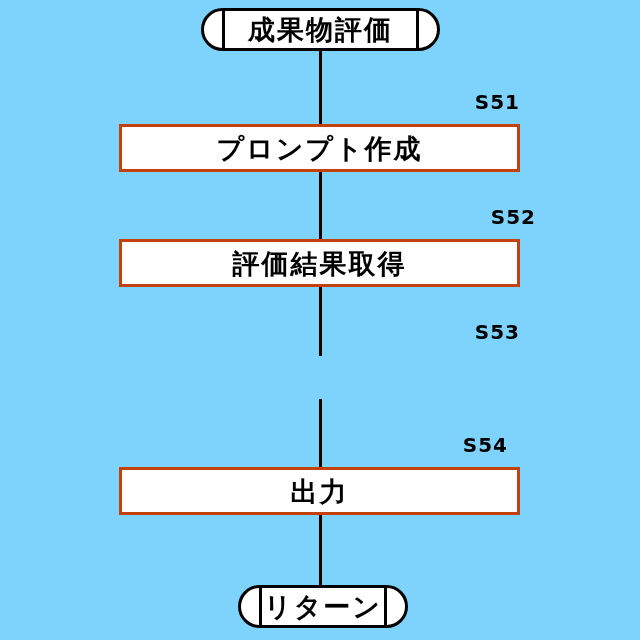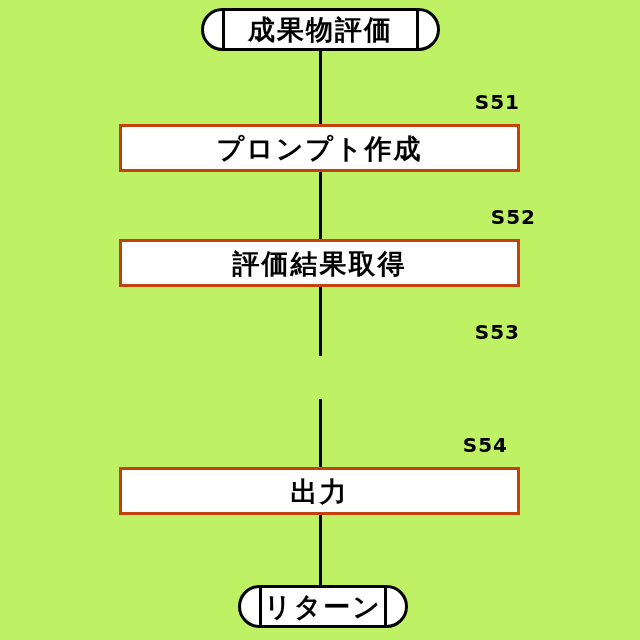--- a/index.html
+++ b/index.html
@@ -18,7 +18,7 @@
     position: relative;
     width: 640px;
     height: 640px;
-    background: #bef264;
+    background: #7dd3fc;
   }
 
   

